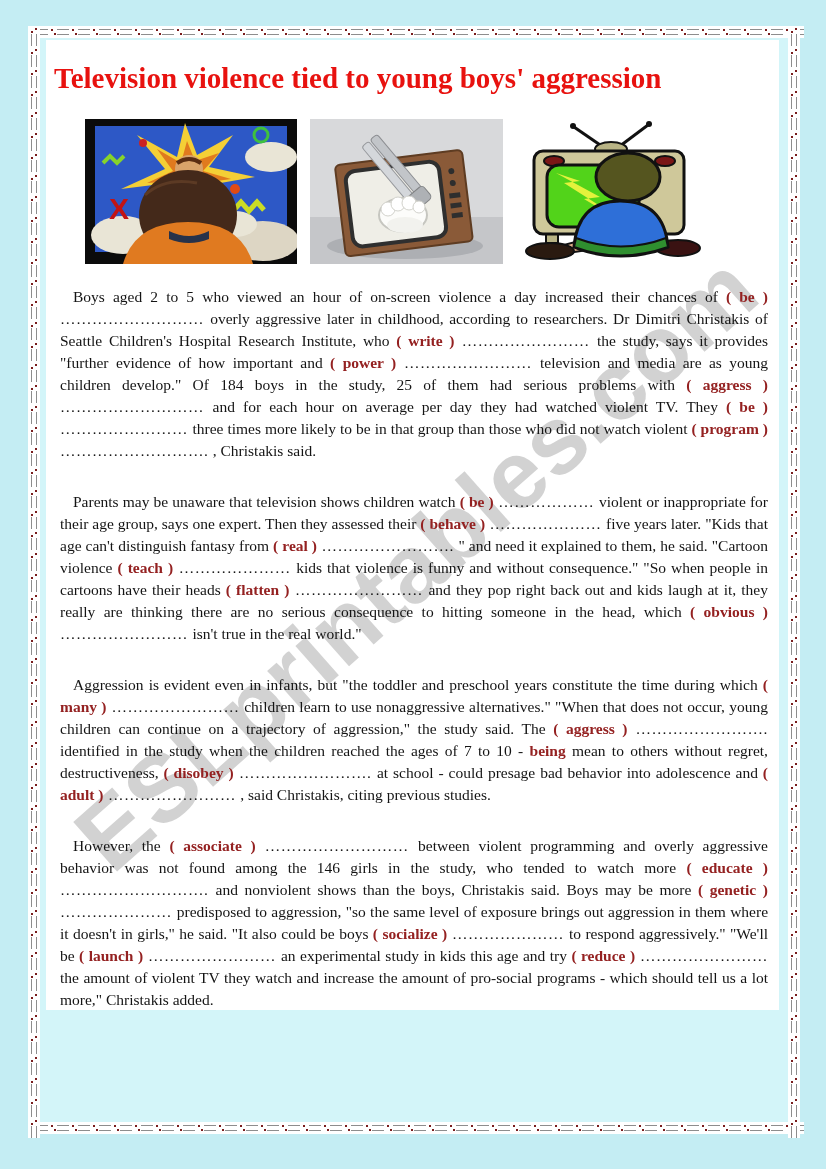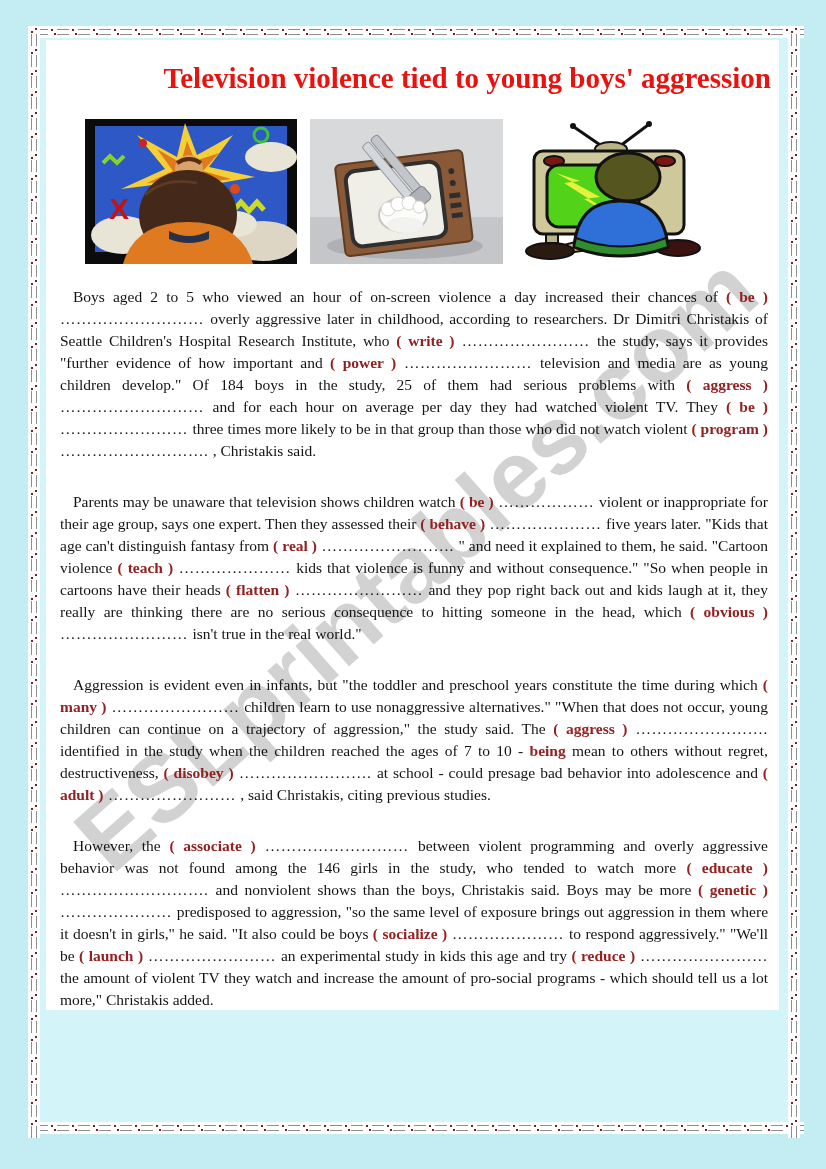--- a/index.html
+++ b/index.html
@@ -26,7 +26,7 @@
   
   #doc{position:absolute;left:46px;top:40px;width:733px;height:970px;background:#ffffff;z-index:2;overflow:hidden;}
   #doc-title{
-    position:relative;z-index:3;margin:21px 8px 0;text-align:right;
+    position:relative;z-index:3;margin:21px 8px 0;text-align:left;
     font-size:29px;font-weight:bold;color:#e8120f;line-height:1.2;
     font-family:"Liberation Serif",serif;
   }

